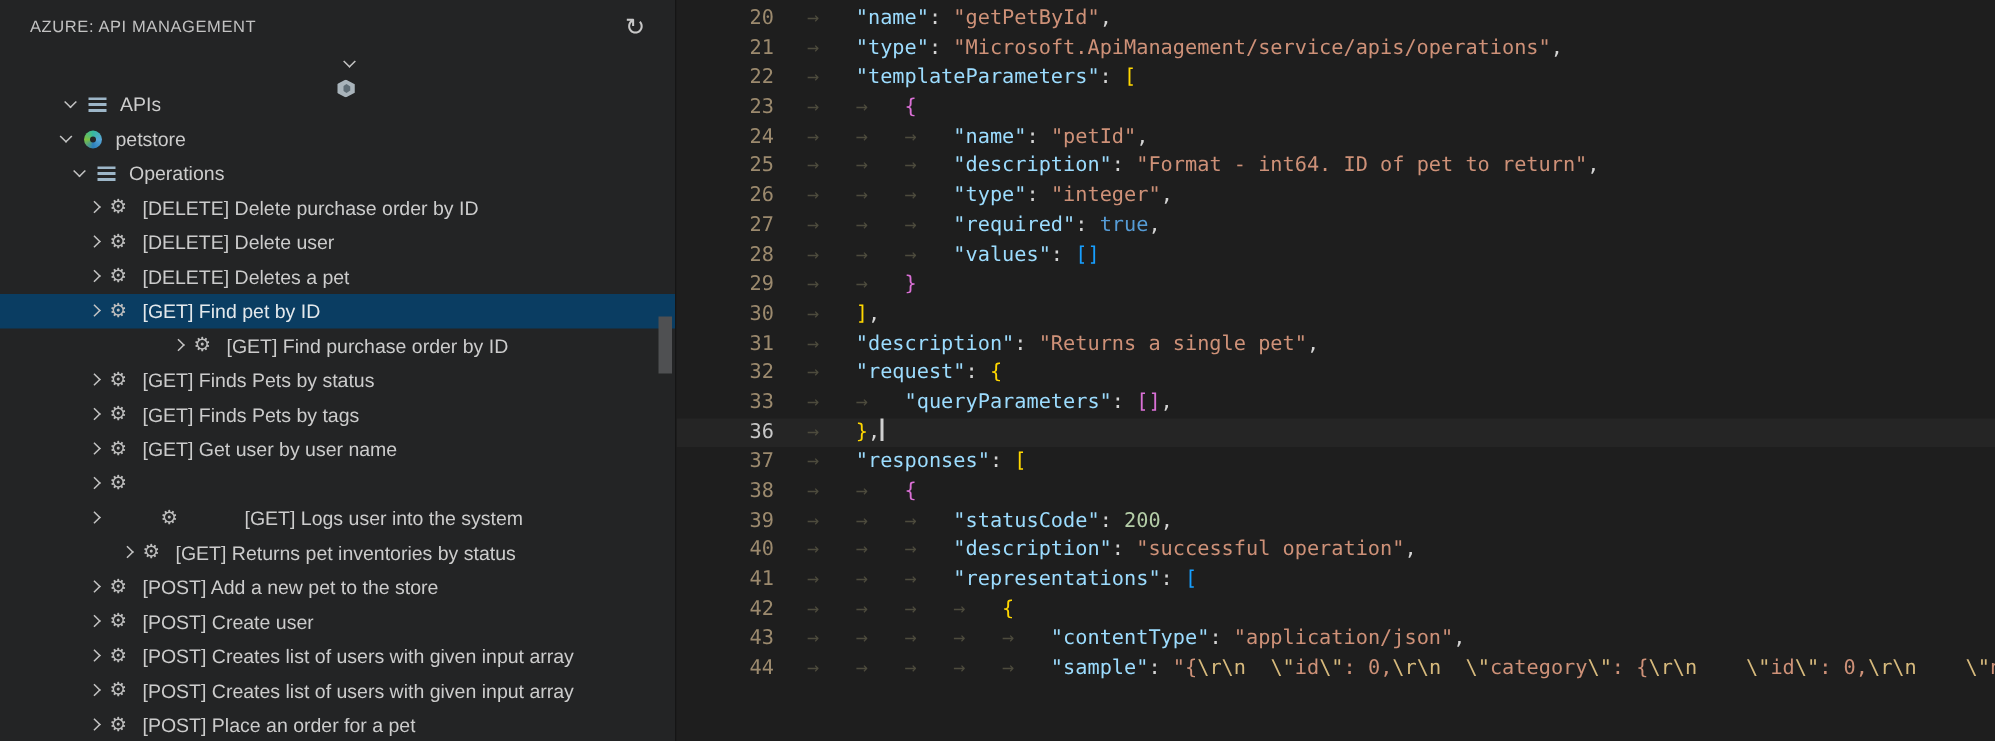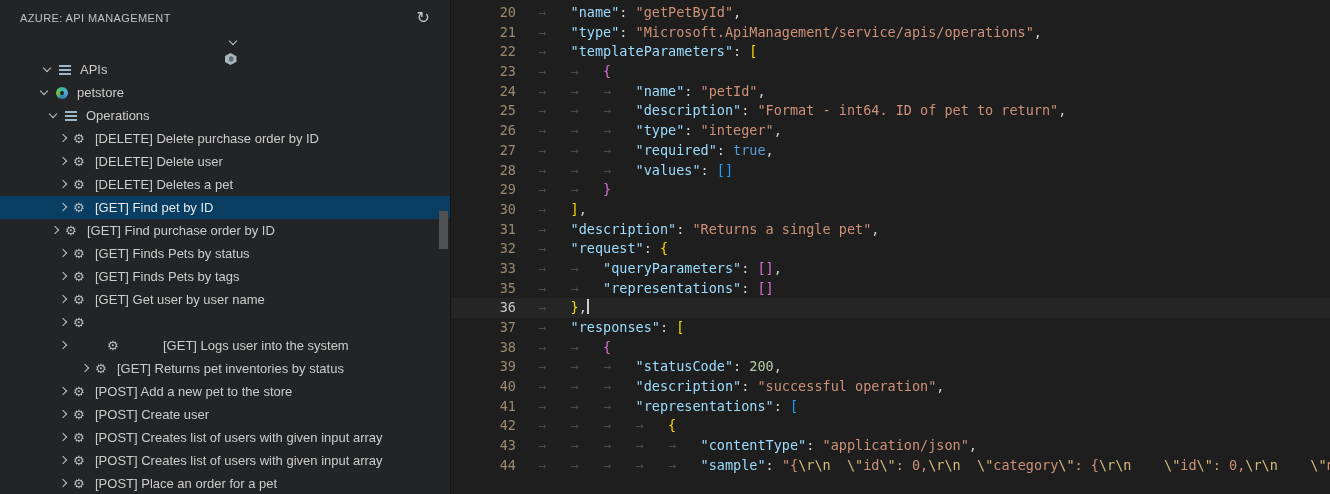--- a/index.html
+++ b/index.html
@@ -110,7 +110,7 @@
           <span class="ticon gear"></span>
           <span class="tlabel">[GET] Find pet by ID</span>
         </div>
-        <div class="row" style="padding-left: 46px;">
+        <div class="row" style="padding-left: 82px; margin-left: 28px;">
           <span class="chev"></span>
           <span class="ticon gear"></span>
           <span class="tlabel">[GET] Find purchase order by ID</span>

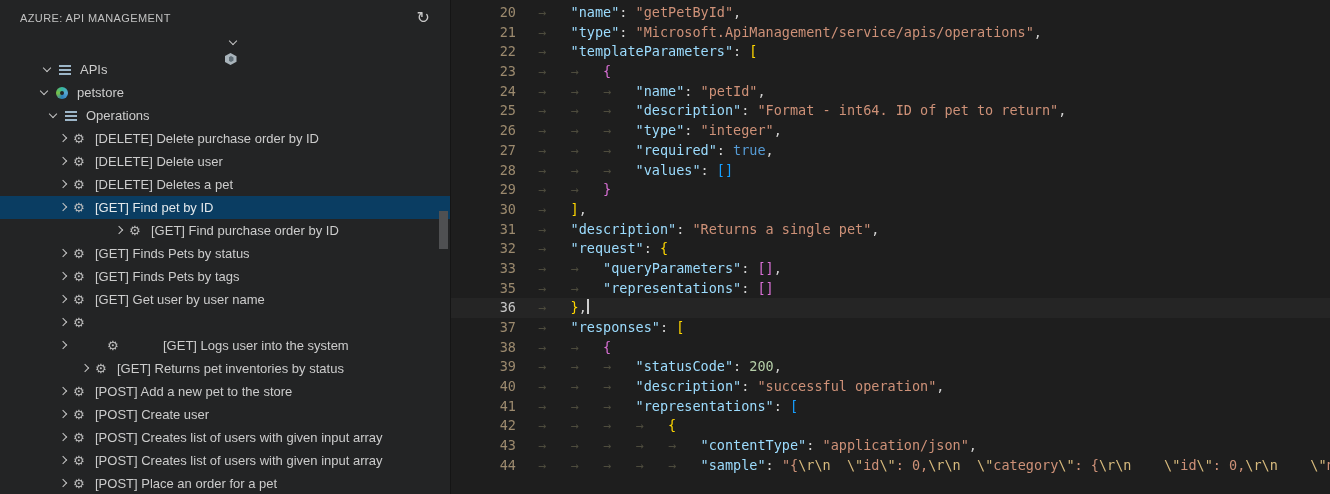--- a/index.html
+++ b/index.html
@@ -189,7 +189,6 @@
         <div class="cline"><div class="gut">31</div><div class="ctext"><span class="tk-w">→   </span><span class="tk-k">"description"</span><span class="tk-p">: </span><span class="tk-s">"Returns a single pet"</span><span class="tk-p">,</span></div></div>
         <div class="cline"><div class="gut">32</div><div class="ctext"><span class="tk-w">→   </span><span class="tk-k">"request"</span><span class="tk-p">: </span><span class="tk-b1">{</span></div></div>
         <div class="cline"><div class="gut">33</div><div class="ctext"><span class="tk-w">→   </span><span class="tk-w">→   </span><span class="tk-k">"queryParameters"</span><span class="tk-p">: </span><span class="tk-b2">[]</span><span class="tk-p">,</span></div></div>
-        <div class="cline"><div class="gut">35</div><div class="ctext"><span class="tk-w">→   </span><span class="tk-w">→   </span><span class="tk-k">"representations"</span><span class="tk-p">: </span><span class="tk-b2">[]</span></div></div>
         <div class="cline cur"><div class="gut">36</div><div class="ctext"><span class="tk-w">→   </span><span class="tk-b1">}</span><span class="tk-p">,</span><span class="caret"></span></div></div>
         <div class="cline"><div class="gut">37</div><div class="ctext"><span class="tk-w">→   </span><span class="tk-k">"responses"</span><span class="tk-p">: </span><span class="tk-b1">[</span></div></div>
         <div class="cline"><div class="gut">38</div><div class="ctext"><span class="tk-w">→   </span><span class="tk-w">→   </span><span class="tk-b2">{</span></div></div>

